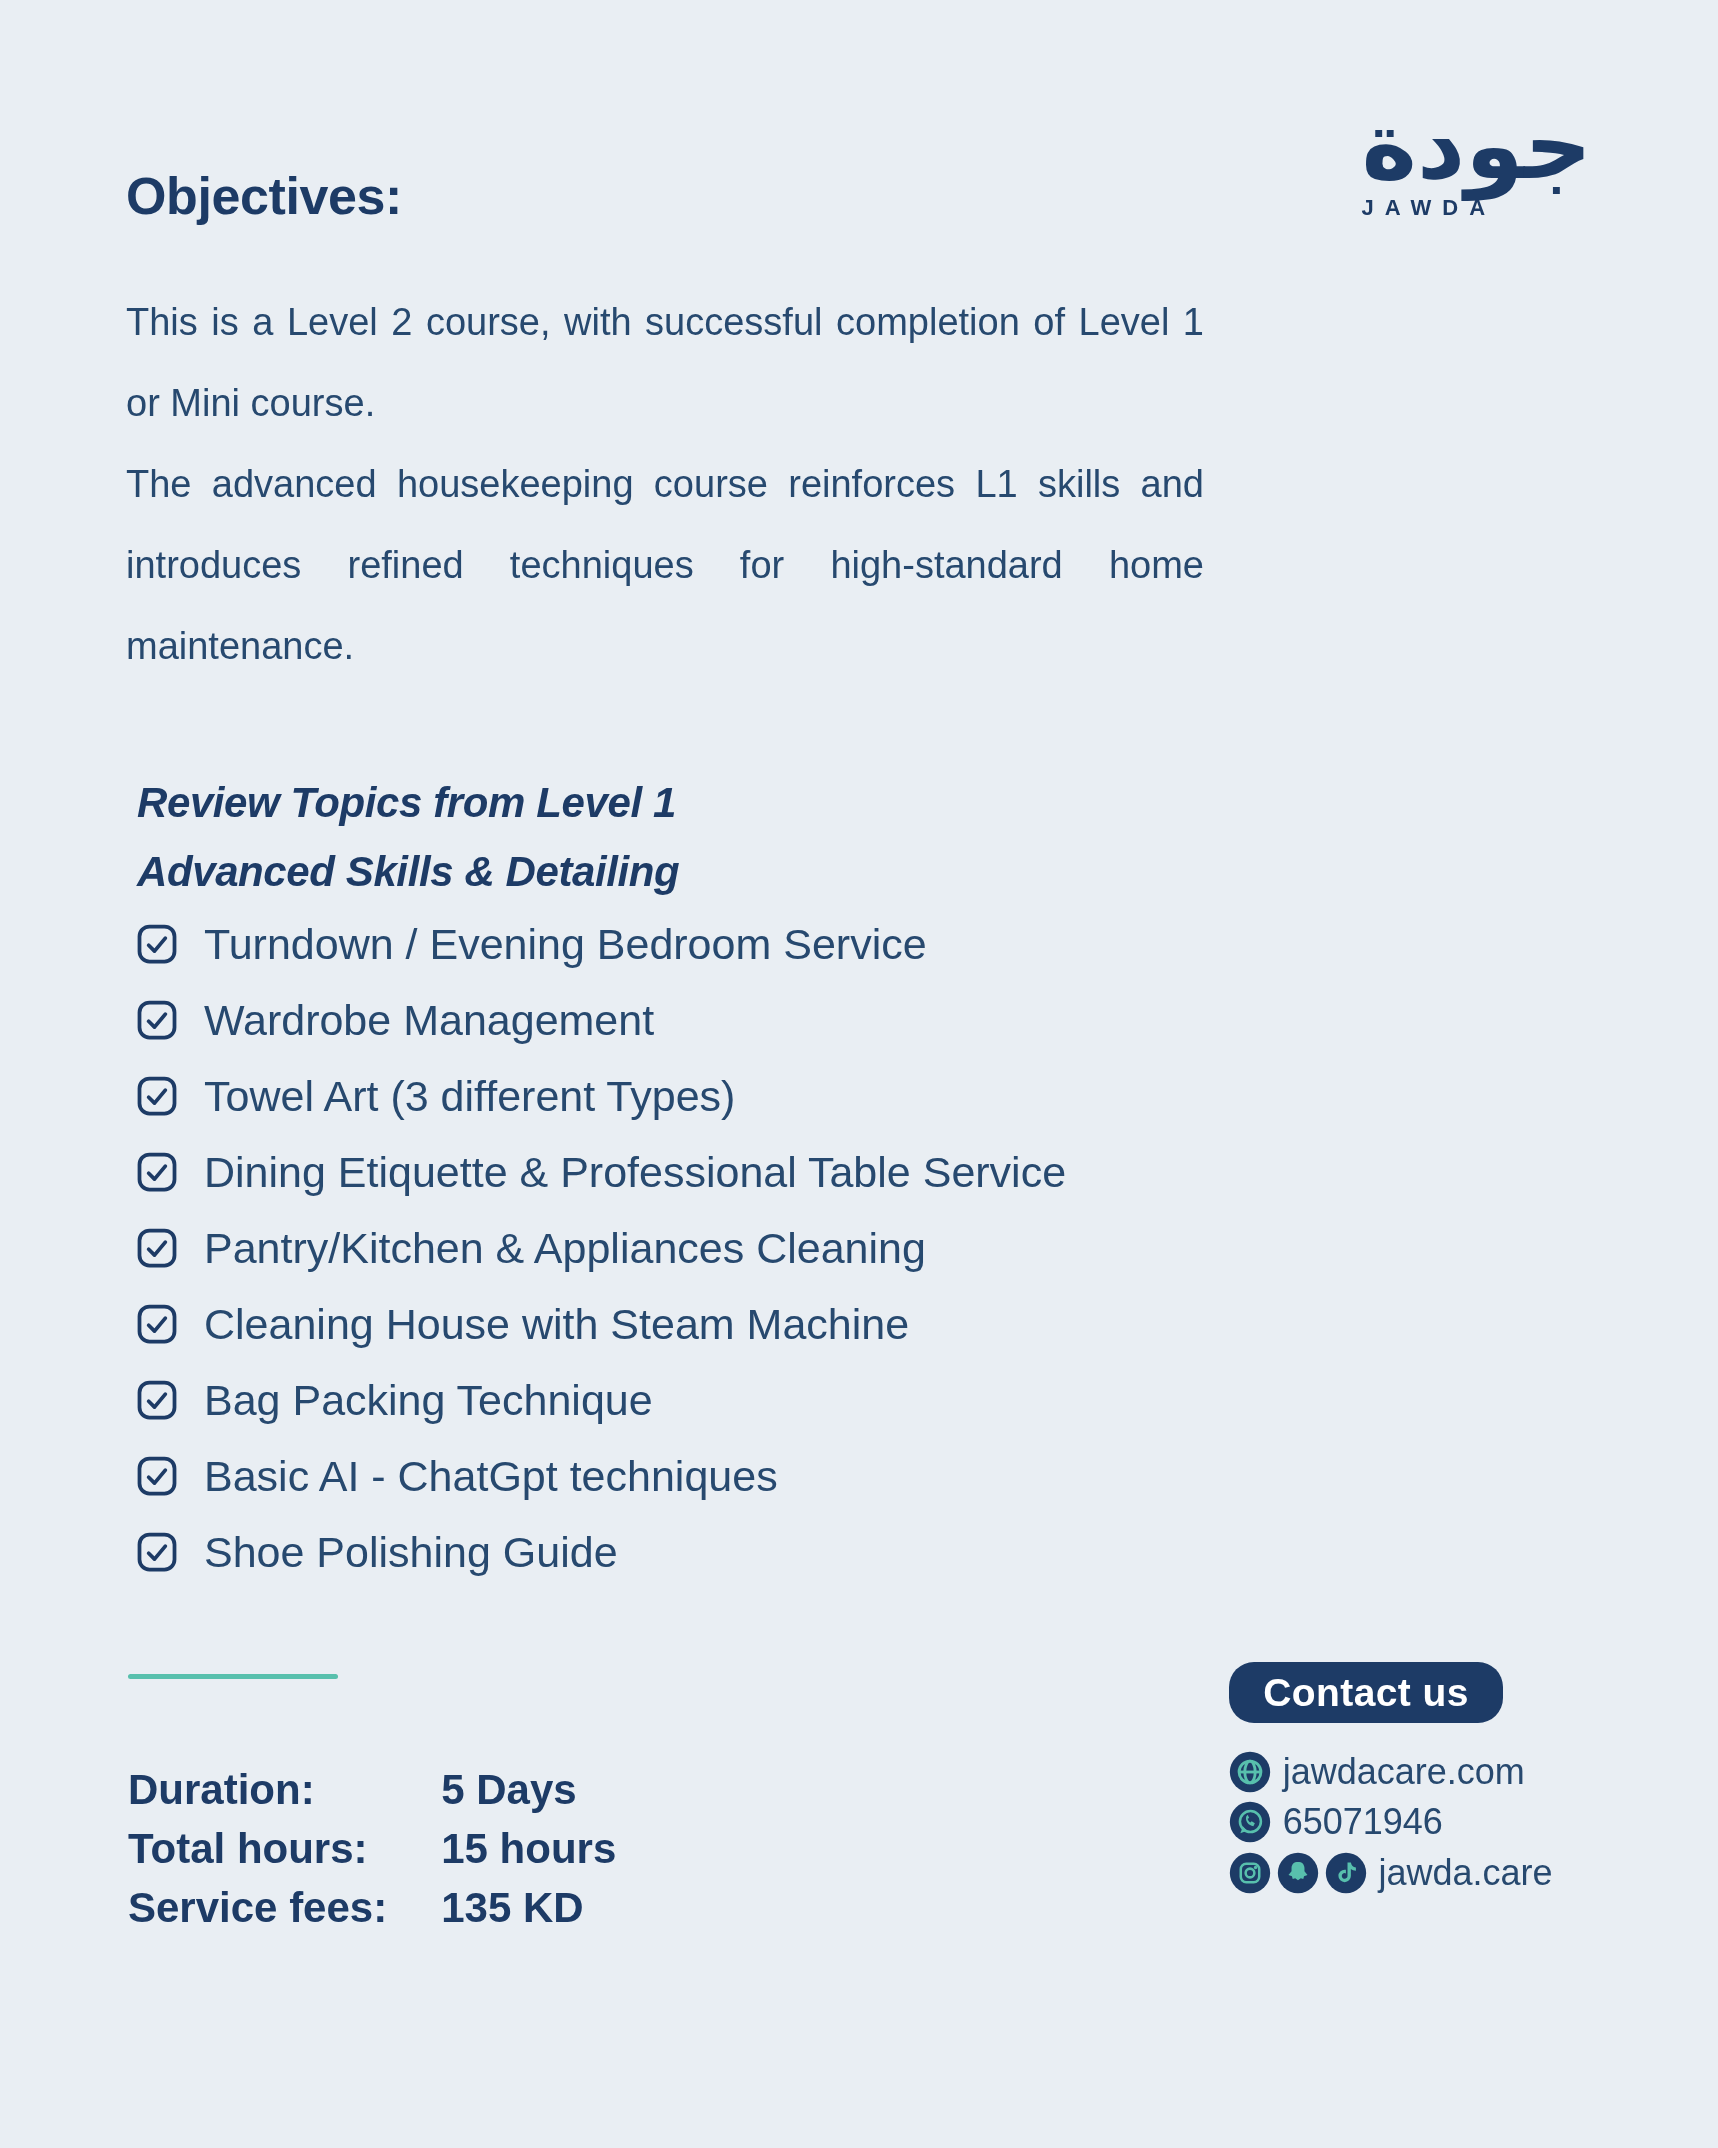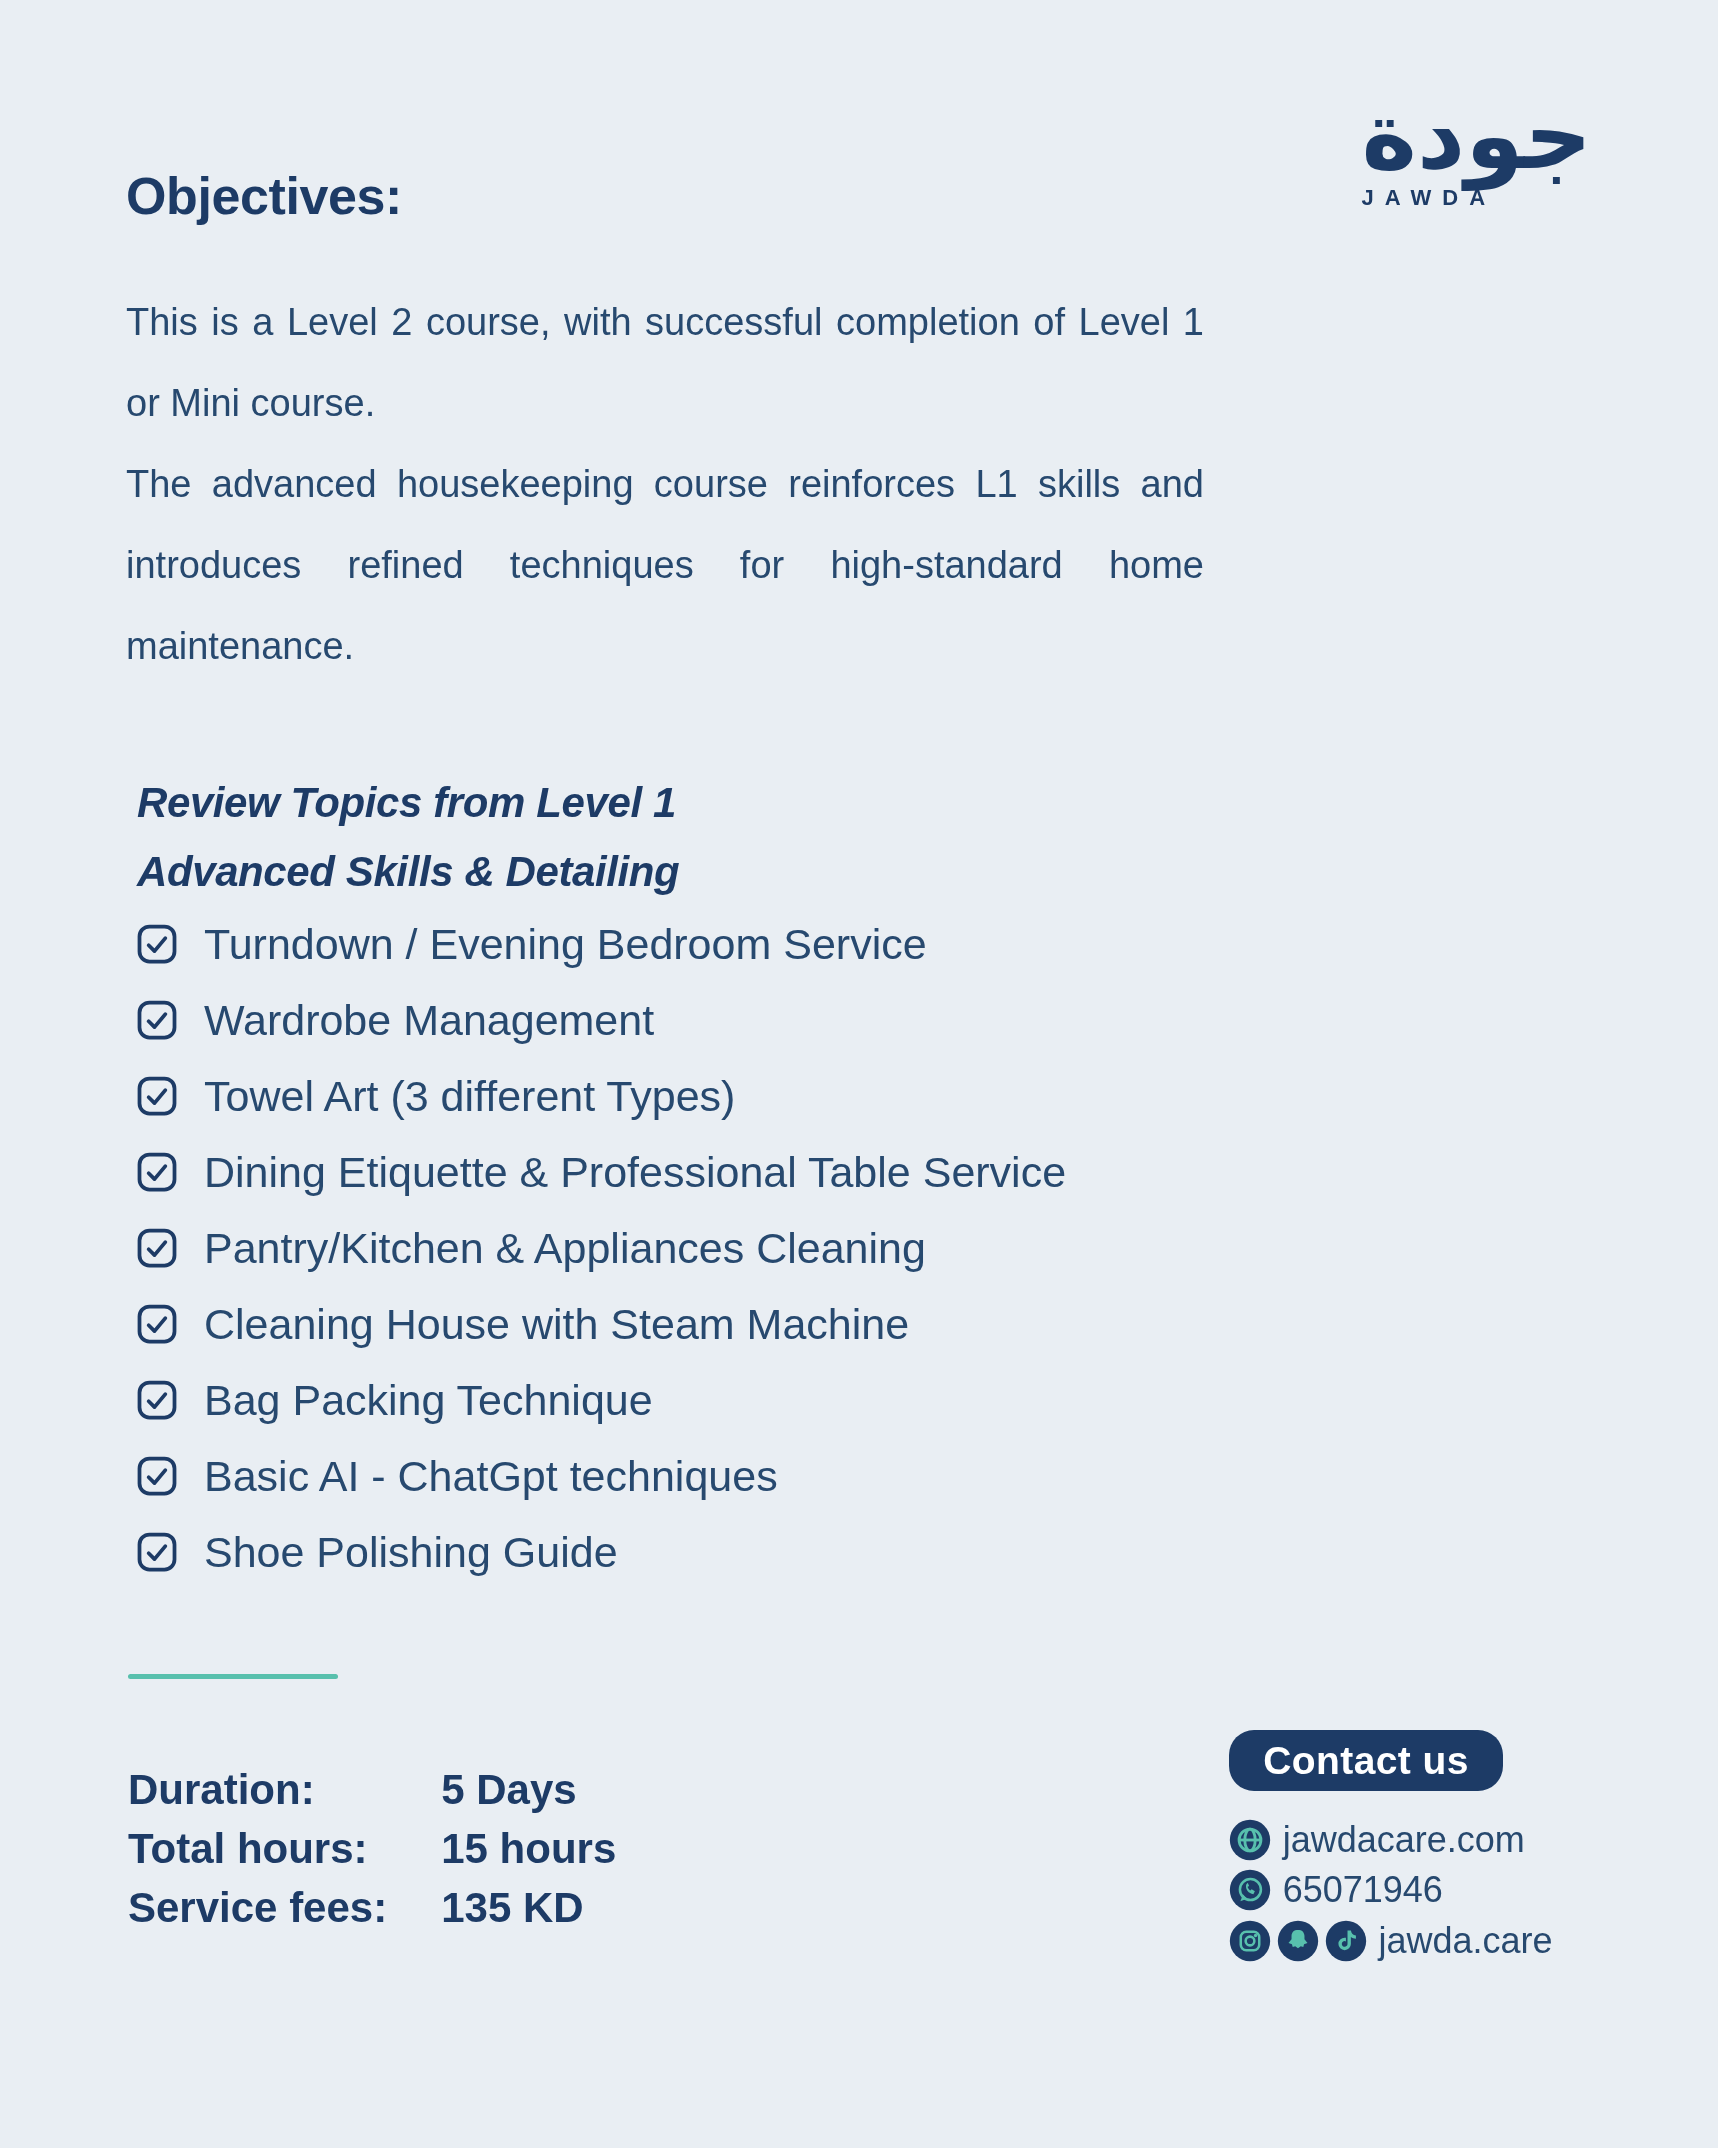--- a/index.html
+++ b/index.html
@@ -20,7 +20,7 @@
     overflow:hidden;
   }
   
-  .logo{position:absolute;top:89px;right:126px;text-align:left;color:var(--navy);}
+  .logo{position:absolute;top:99px;right:126px;text-align:left;color:var(--navy);}
   .logo-arabic{
     font-family:"DejaVu Sans", sans-serif;
     font-weight:bold;font-size:94px;line-height:1.0;

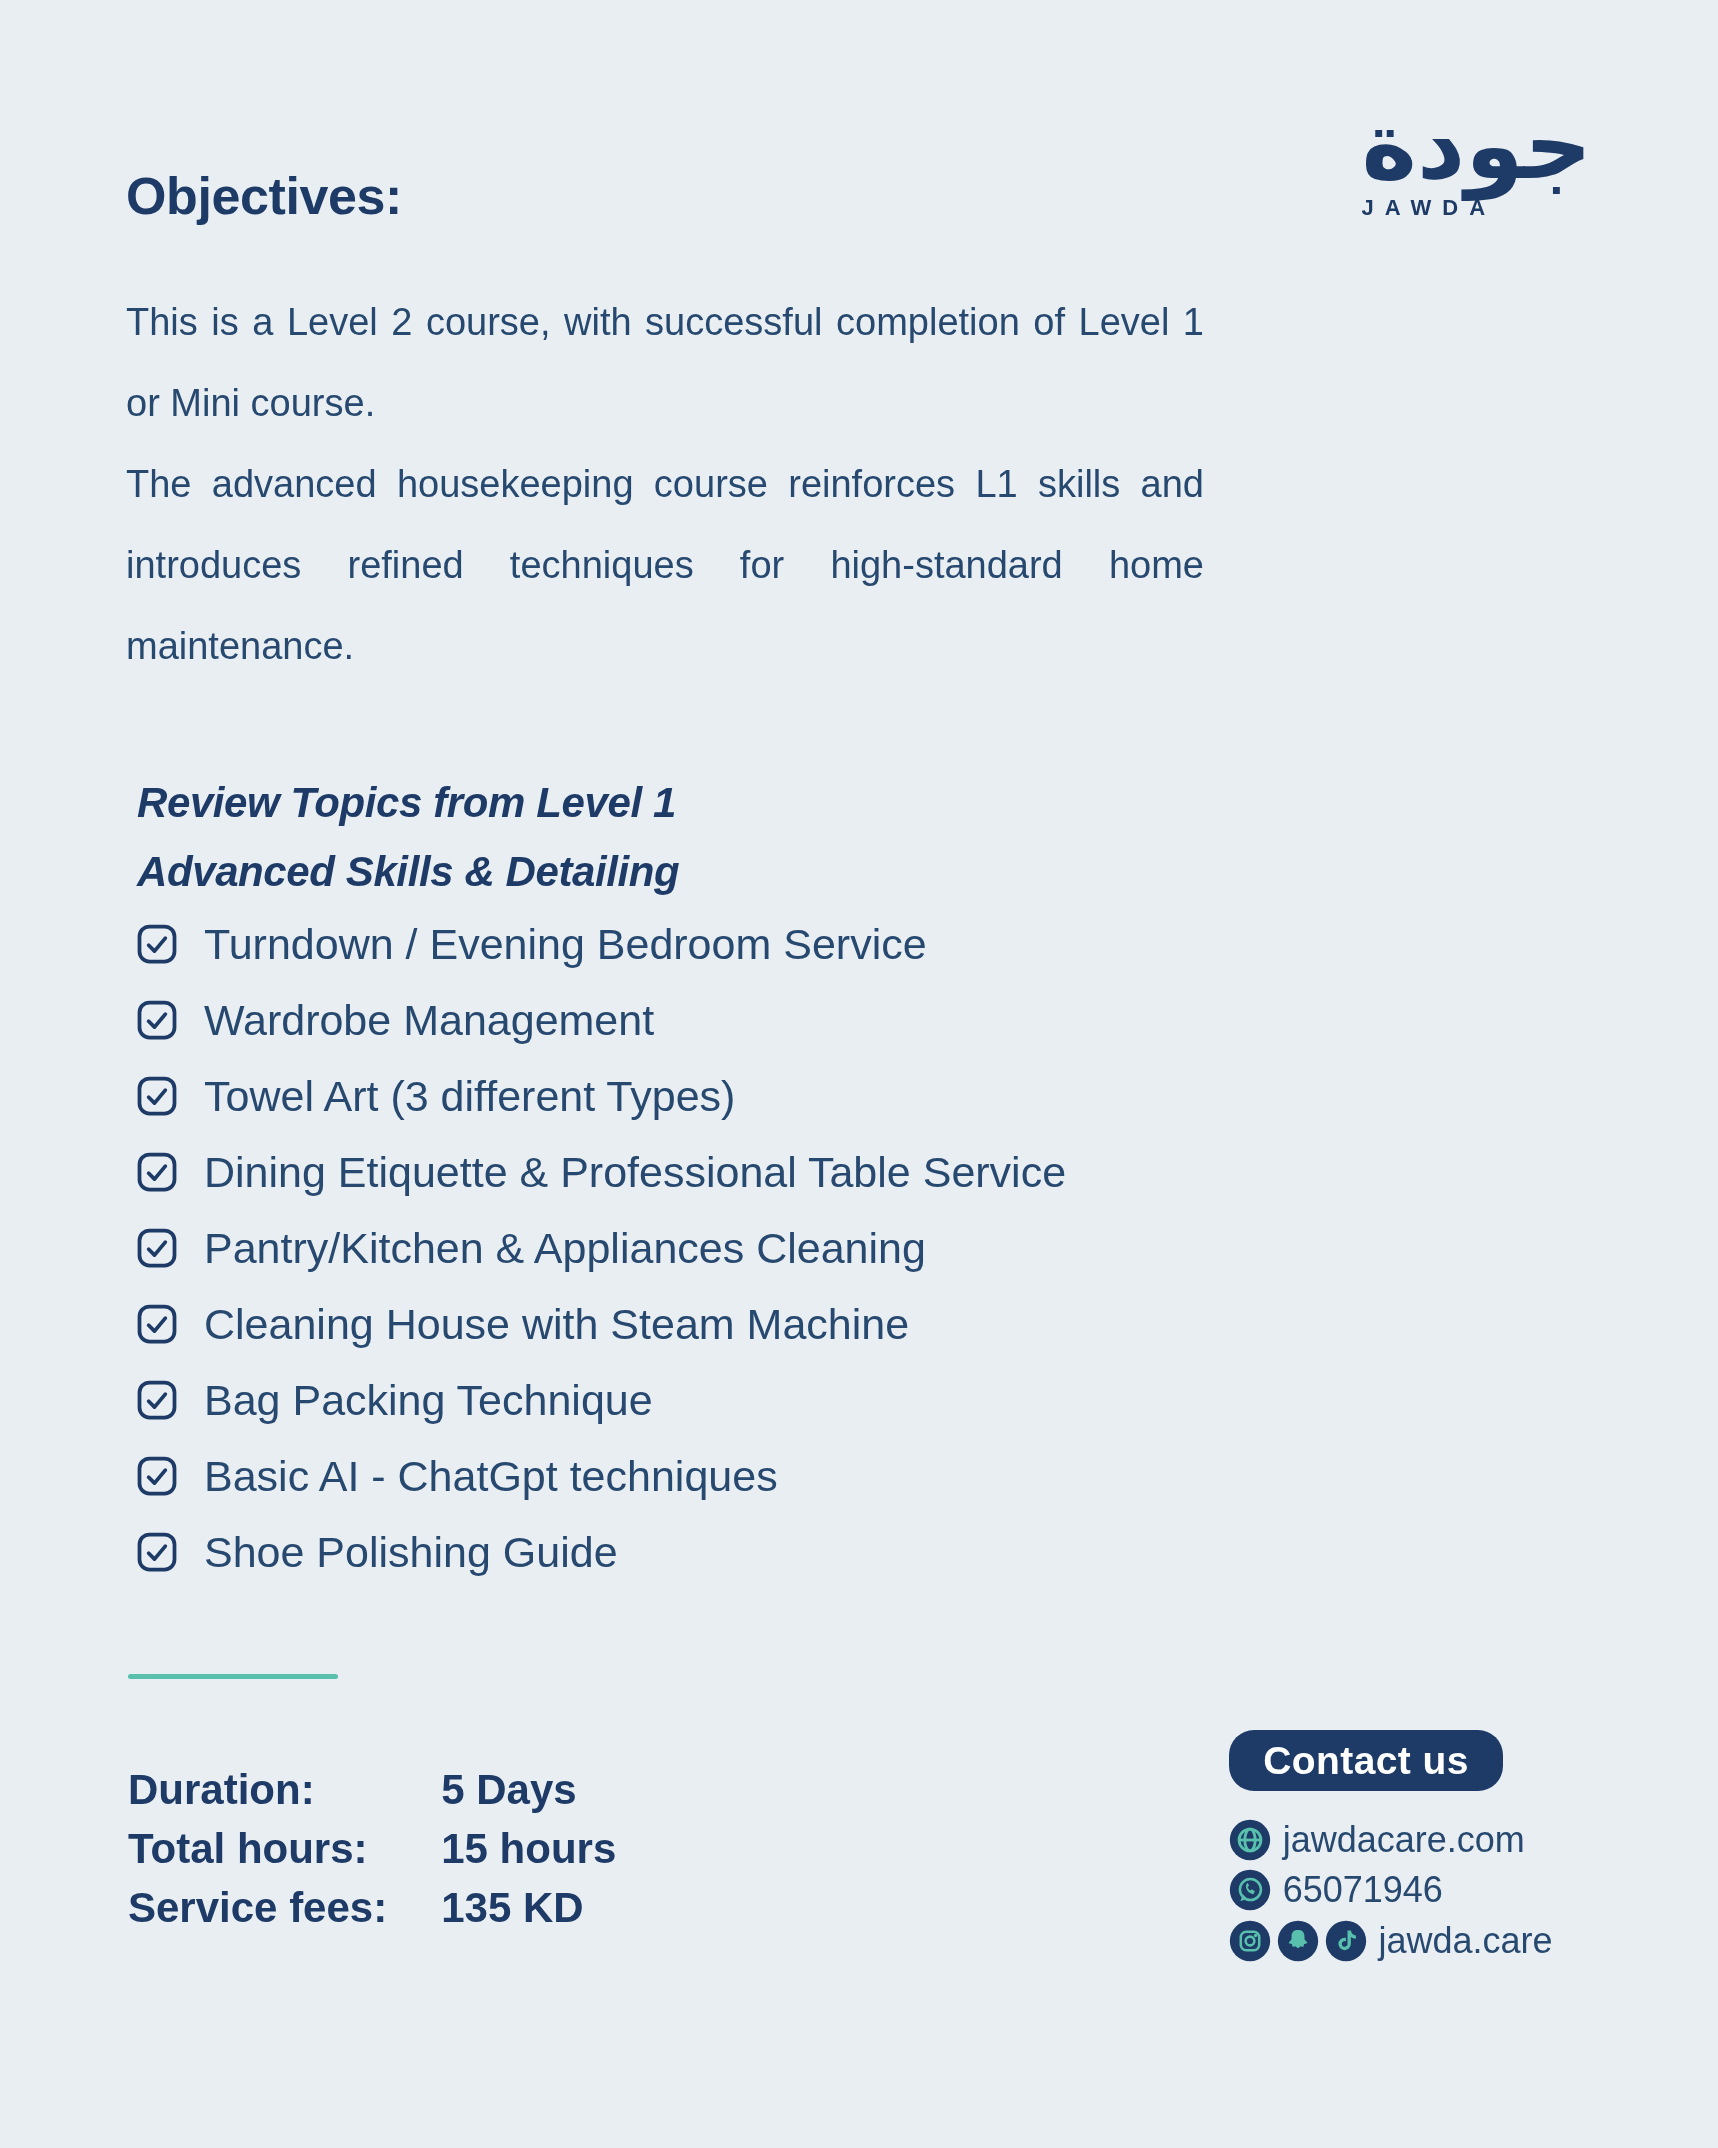--- a/index.html
+++ b/index.html
@@ -72,7 +72,7 @@
   .details .labels{width:282px;}
   .v-rule{width:4.2px;background:var(--teal);border-radius:2.5px;margin:3.4px 27px 3.4px 0;}
   
-  .contact{position:absolute;left:1229px;top:1730px;width:420px;}
+  .contact{position:absolute;left:1229px;top:1662px;width:420px;}
   .contact-pill{
     width:274px;height:61px;background:var(--navy);border-radius:25px;
     display:flex;align-items:center;justify-content:center;

